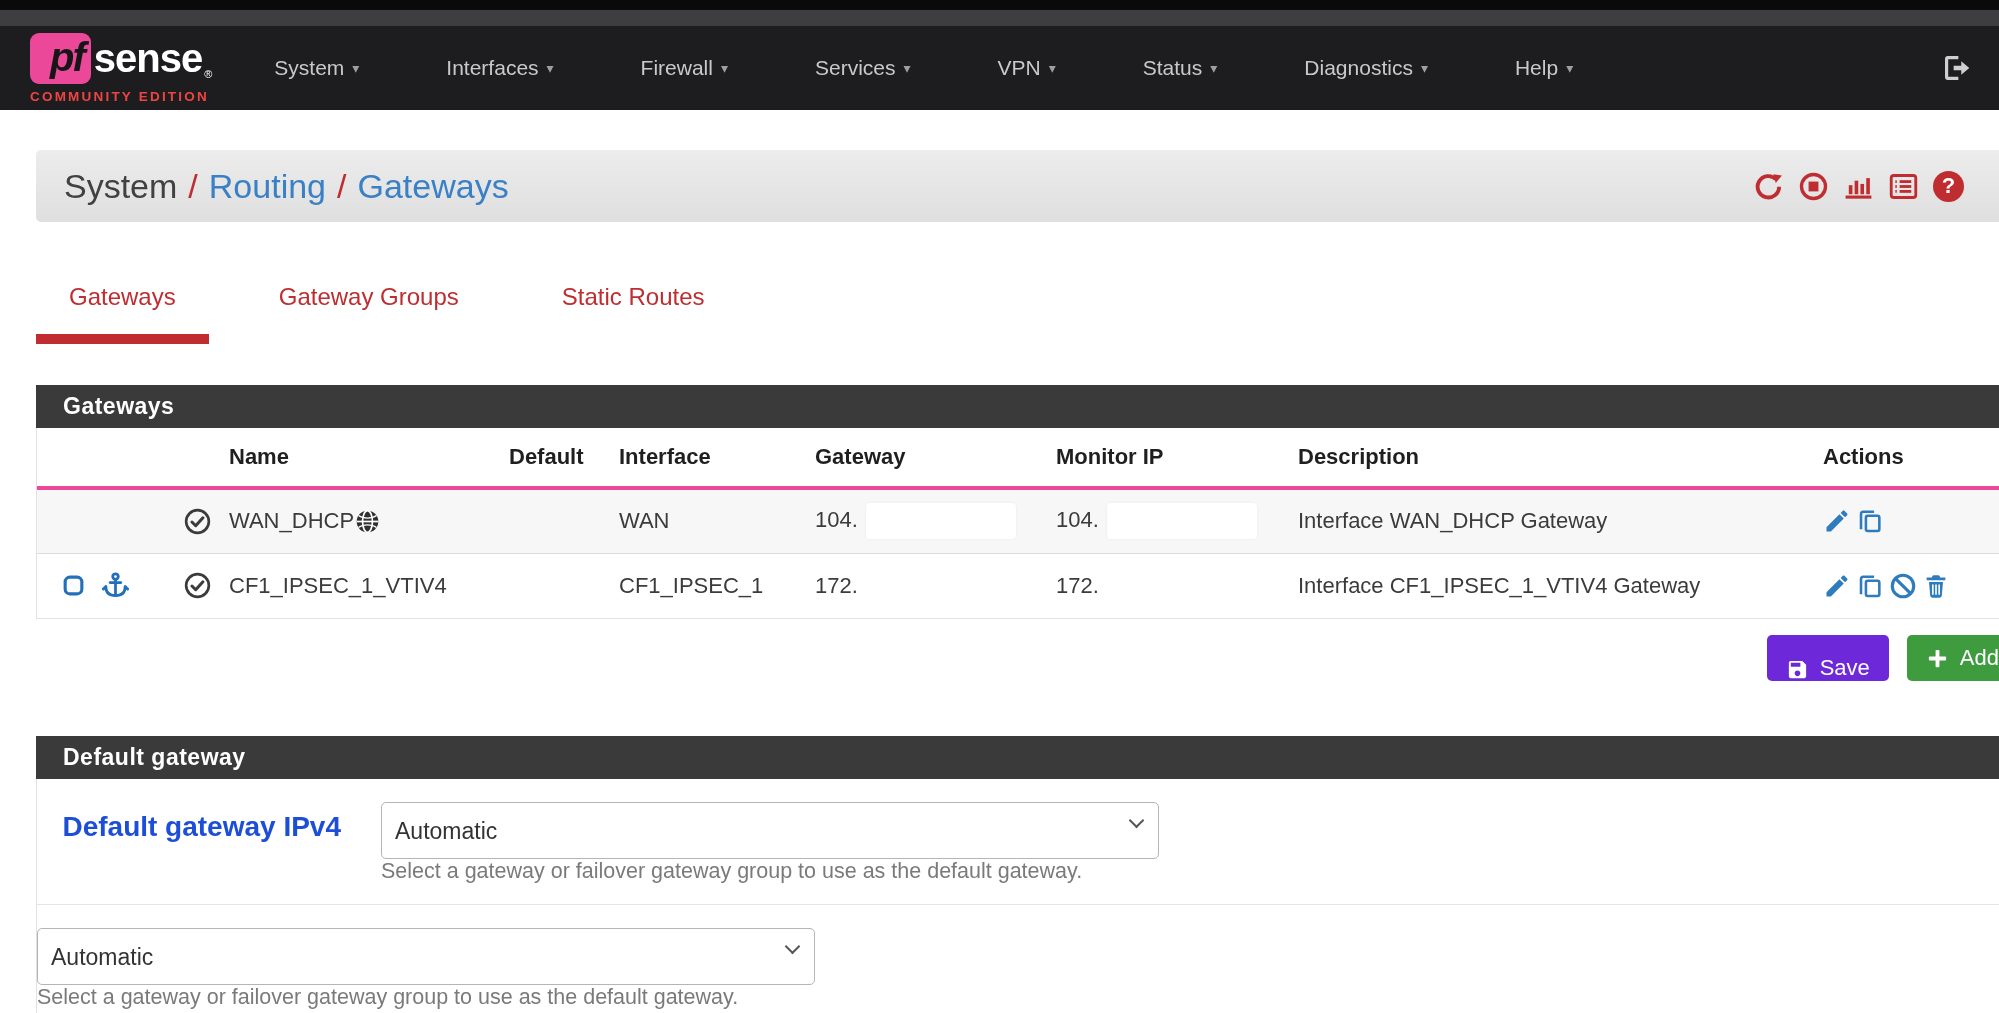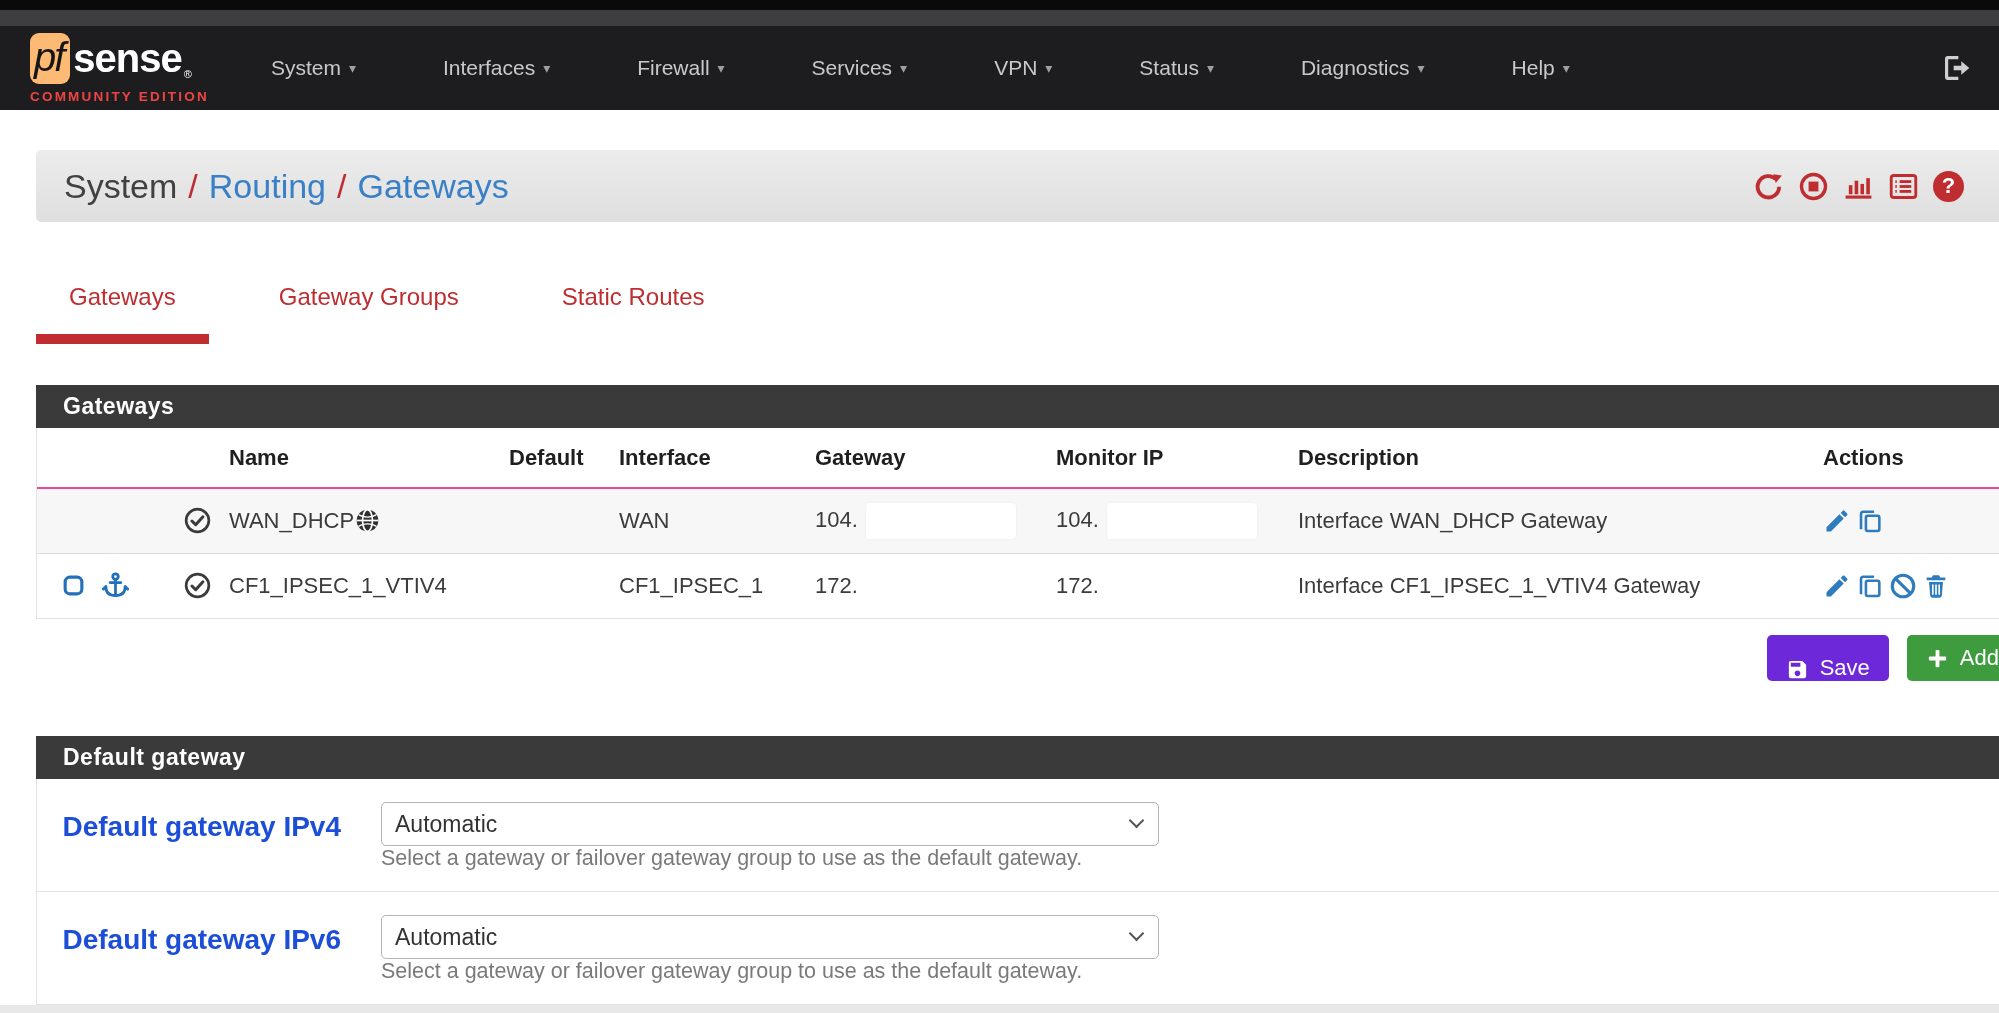--- a/index.html
+++ b/index.html
@@ -14,8 +14,8 @@
   .navbar { height:84px; background:#1d1d1f; display:flex; align-items:center; padding:0 26px 0 30px; }
   .brand { display:flex; flex-direction:column; margin-right:52px; cursor:pointer; }
   .brand-top { display:flex; align-items:center; }
-  .pf-box { background:#fdba74; color:#161616; font-weight:normal; font-style:italic;
-            font-size:40px; line-height:1; padding:4px 7px 7px 4px; border-radius:9px; letter-spacing:-2px;}
+  .pf-box { background:#ec4899; color:#161616; font-weight:bold; font-style:italic;
+            font-size:40px; line-height:1; padding:4px 7px 7px 20px; border-radius:9px; letter-spacing:-2px;}
   .sense { color:#ffffff; font-weight:bold; font-size:40px; letter-spacing:-1px; margin-left:3px; }
   .reg { color:#ffffff; font-size:11px; align-self:flex-end; margin:0 0 4px 2px; }
   .brand-sub { color:#ef4444; font-size:13.5px; font-weight:bold; letter-spacing:2.2px; margin-top:5px; }

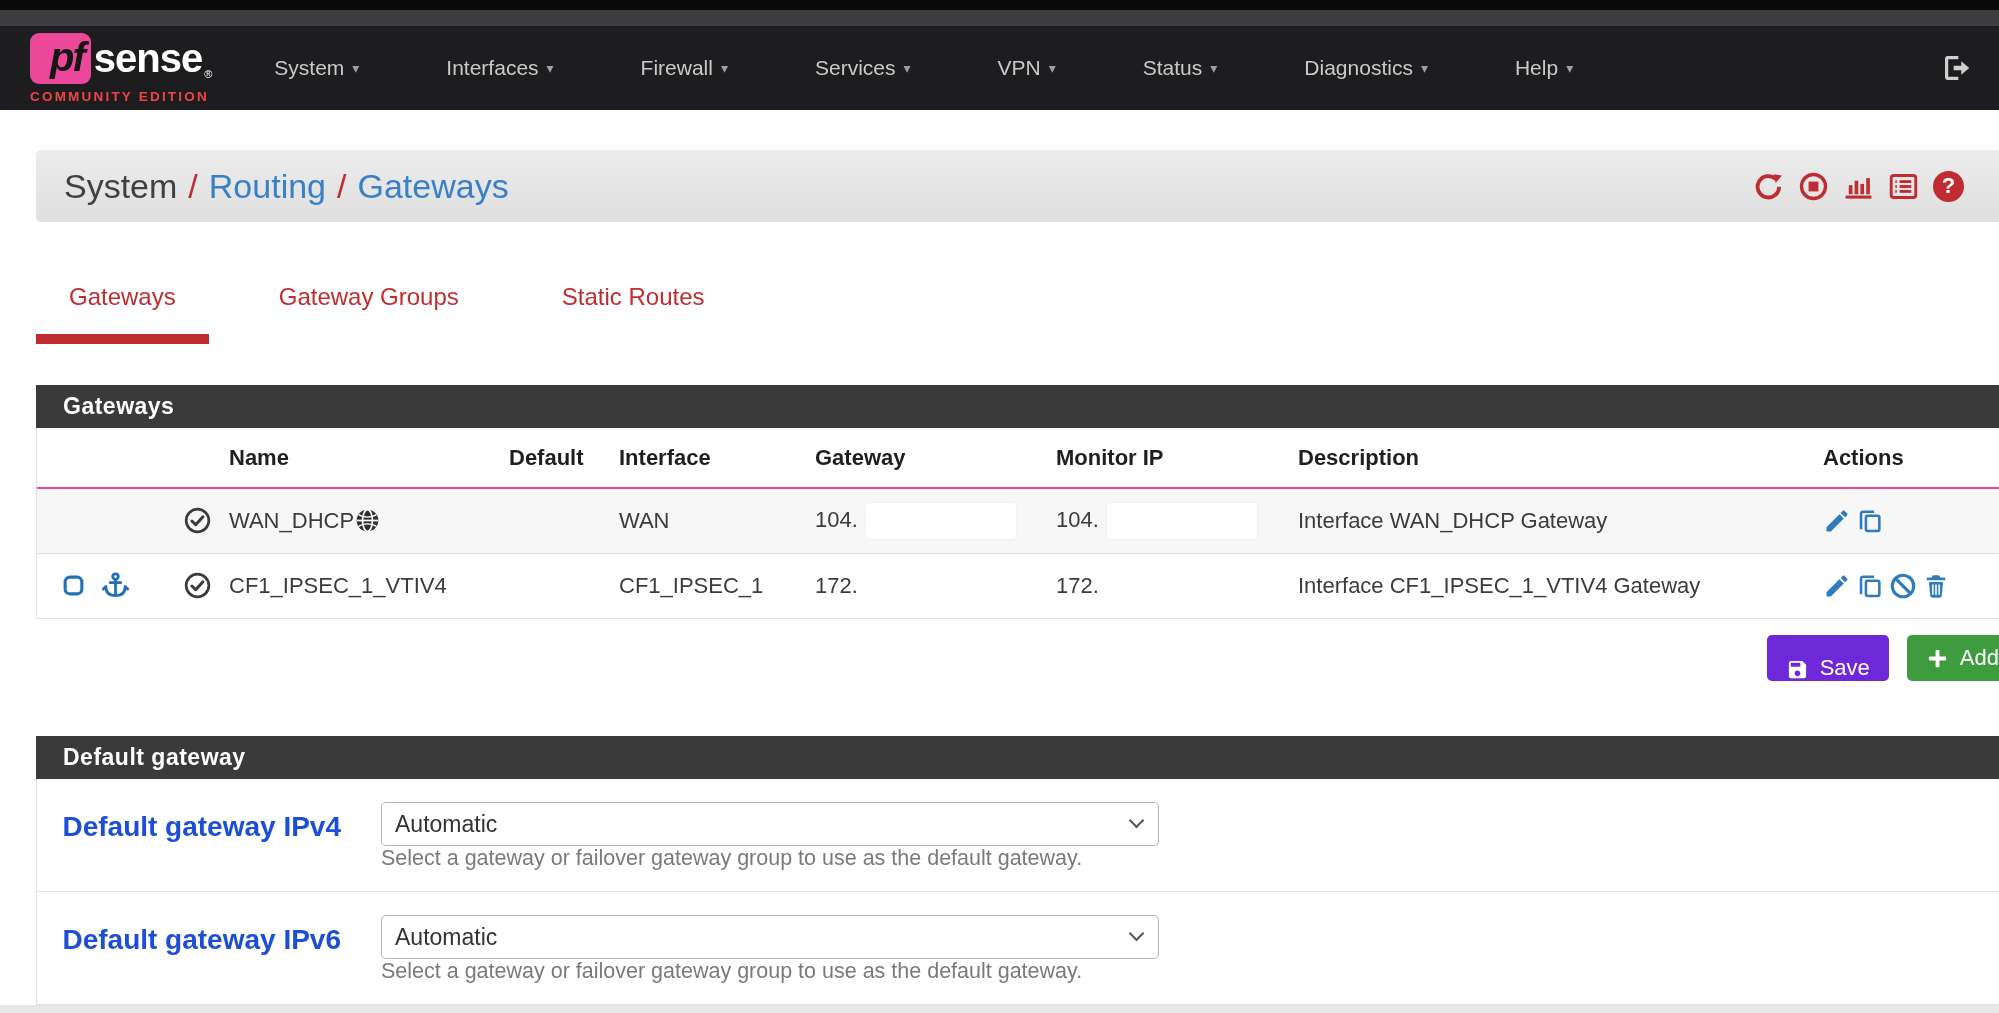--- a/index.html
+++ b/index.html
@@ -54,7 +54,7 @@
   
   table.gwt { width:100%; border-collapse:collapse; table-layout:fixed; background:#ffffff; }
   table.gwt th { font-size:22px; color:#1f1f1f; text-align:left; font-weight:bold;
-                 height:60px; border-bottom:2px solid #ec4899; vertical-align:middle; }
+                 height:60px; border-bottom:4px solid #ec4899; vertical-align:middle; }
   table.gwt td { font-size:22px; color:#3b3b3b; height:65px; vertical-align:middle; }
   tr.r1 { background:#f7f7f7; }
   tr.r2 { background:#ffffff; border-top:1px solid #dcdcdc; }

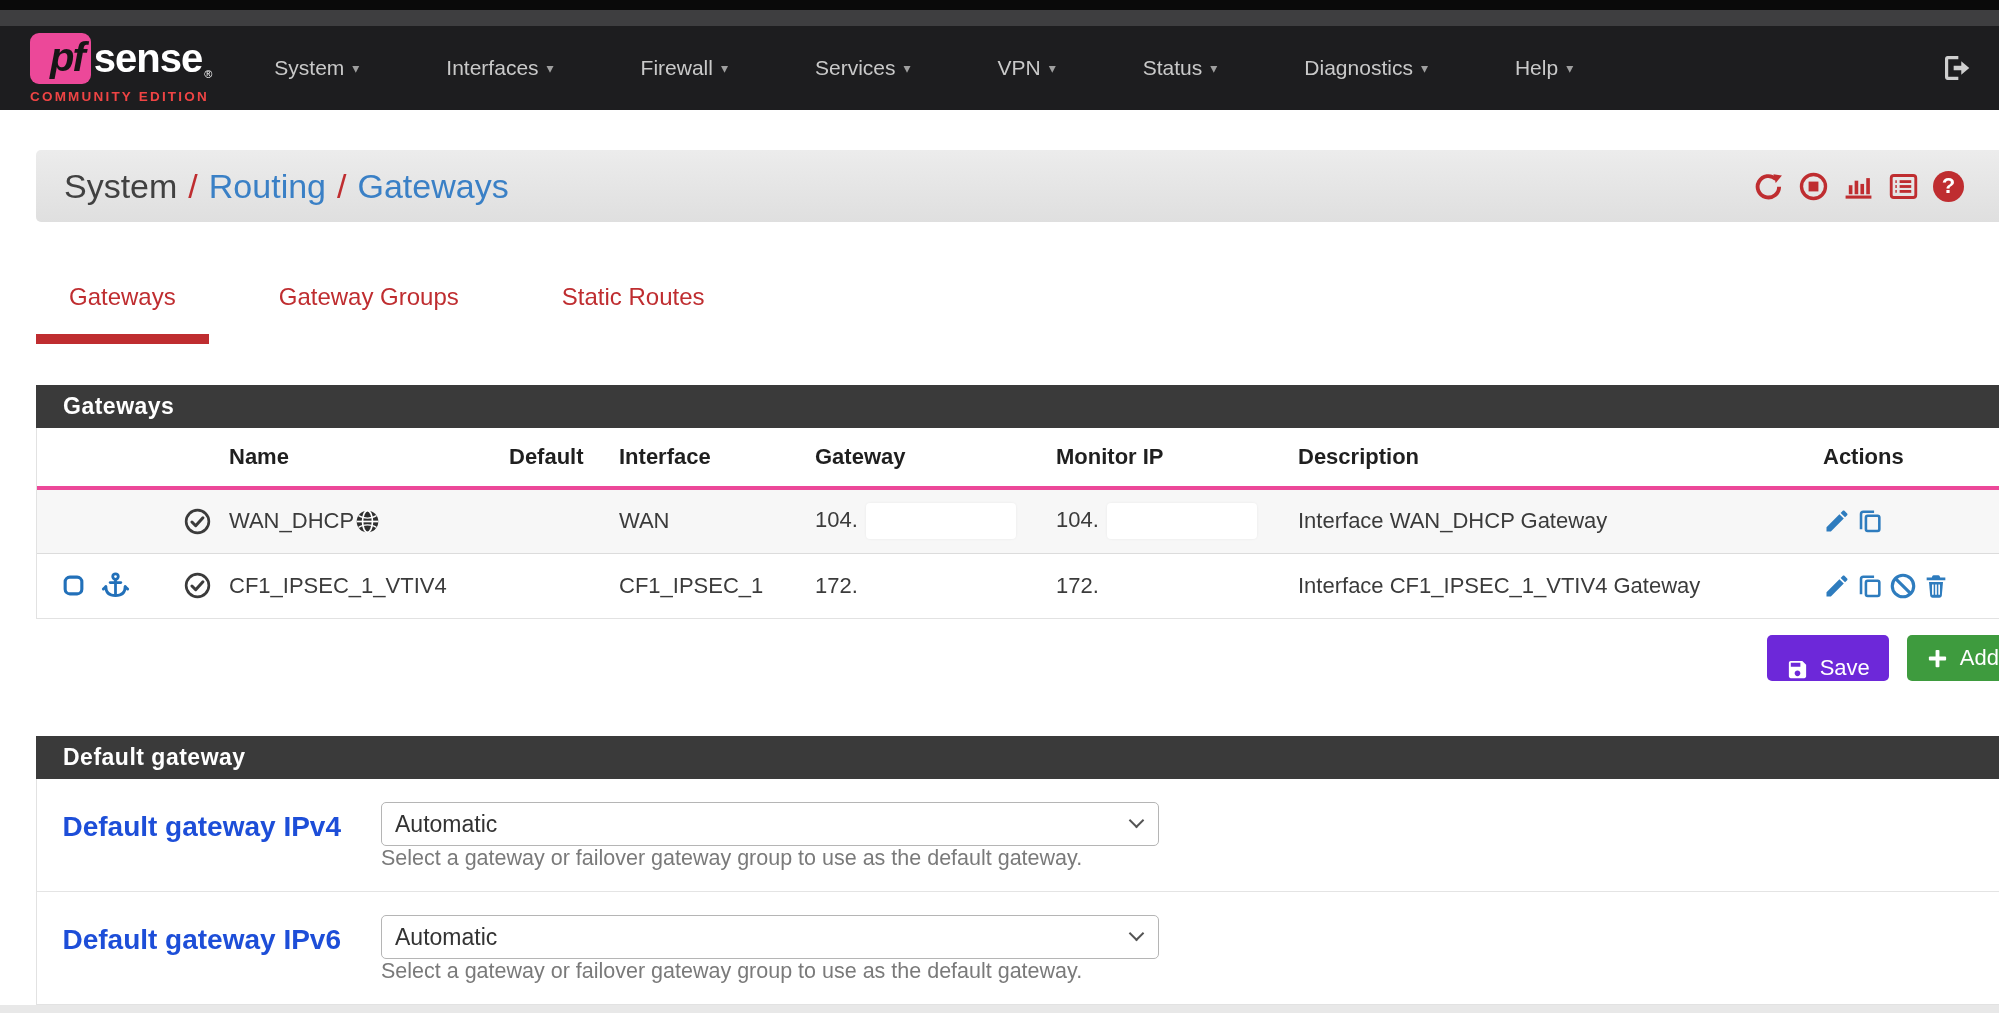--- a/index.html
+++ b/index.html
@@ -85,7 +85,7 @@
   .field-label { width:344px; text-align:right; padding-right:40px; font-weight:bold;
                  font-size:28px; color:#1d4ed8; padding-top:9px; }
   .select-wrap { position:relative; width:778px; }
-  select.form-select { width:778px; height:44px; font-size:23px; color:#333333; padding:0 40px 0 13px;
+  select.form-select { width:778px; height:57px; font-size:23px; color:#333333; padding:0 40px 0 13px;
                  border:1px solid #b5b5b5; border-radius:5px; background:#ffffff;
                  -webkit-appearance:none; appearance:none; font-family:"Liberation Sans", sans-serif; }
   .sel-chevron { position:absolute; right:17px; top:13px; width:11px; height:11px;

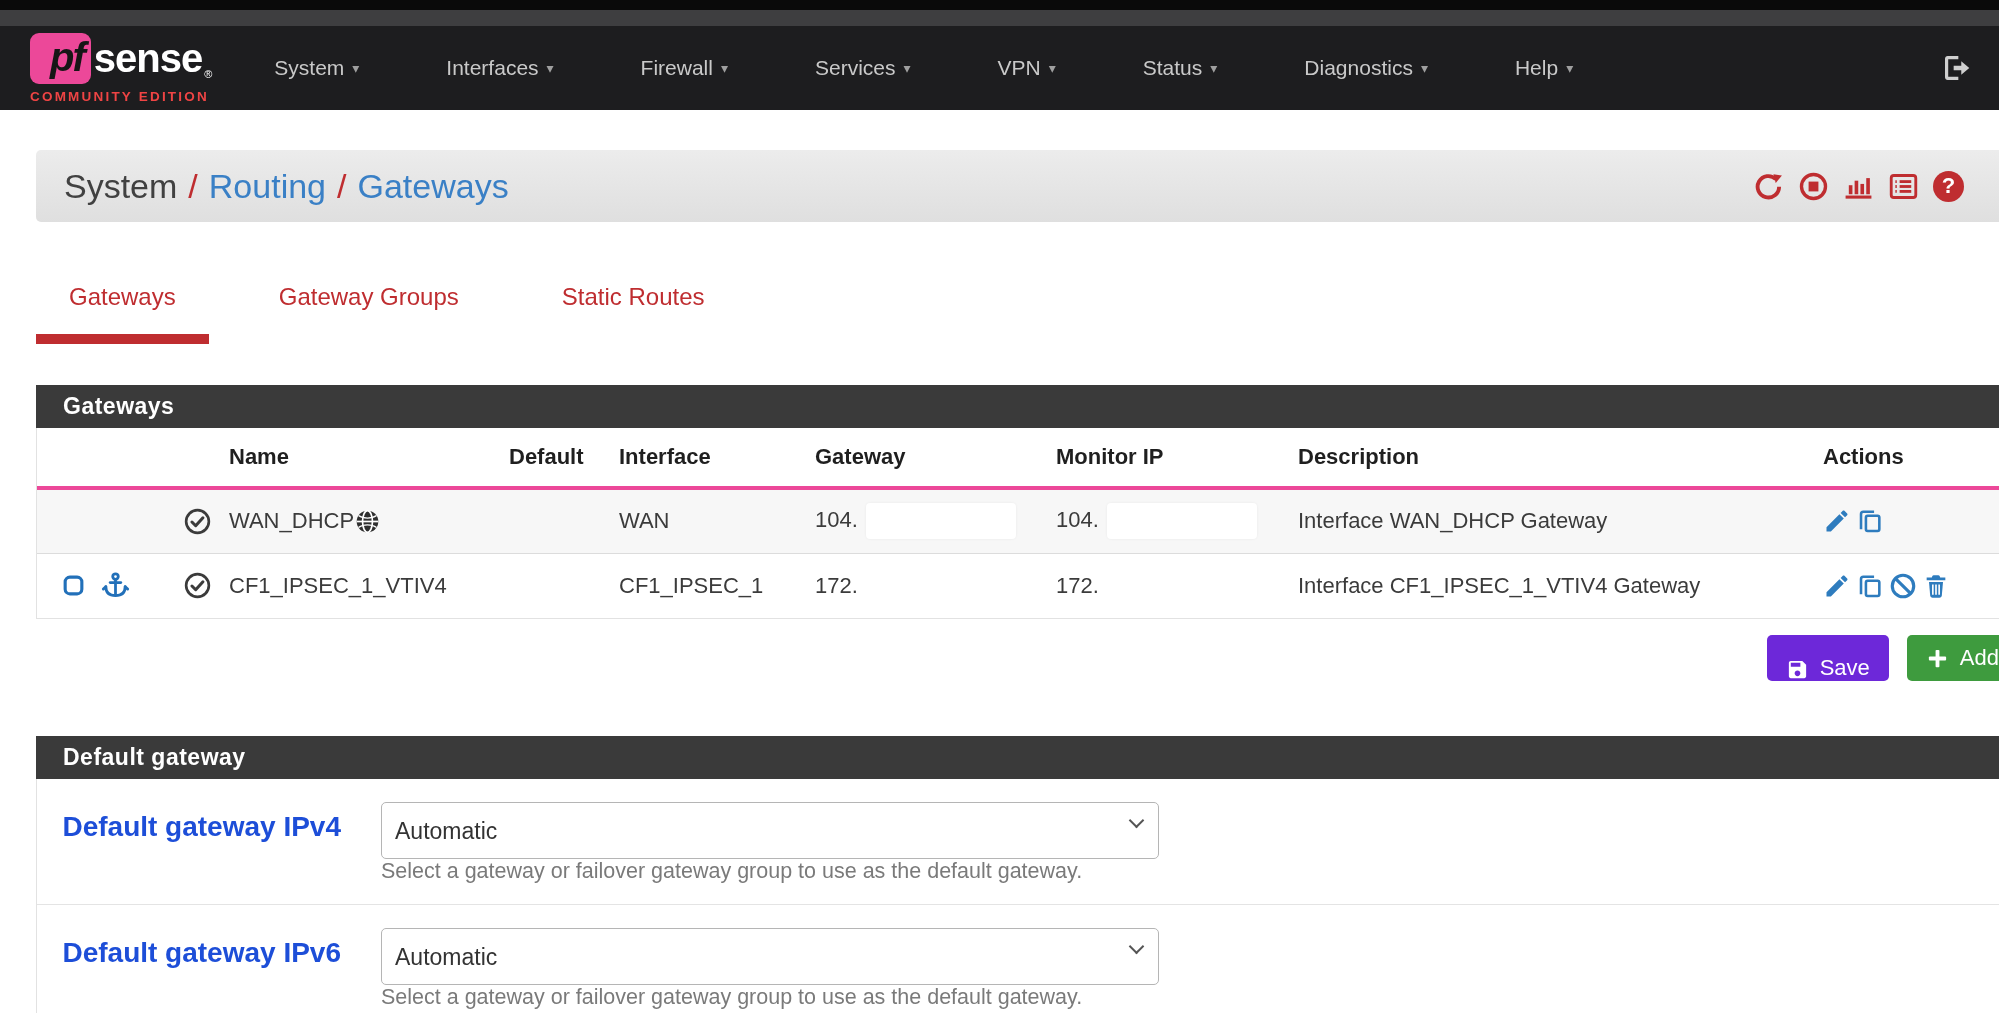--- a/index.html
+++ b/index.html
@@ -356,7 +356,6 @@
       </div>
     </div>
     <div class="field-row">
-      <div class="field-label">Default gateway IPv6</div>
       <div class="field-main">
         <div class="select-wrap">
           <select class="form-select">

